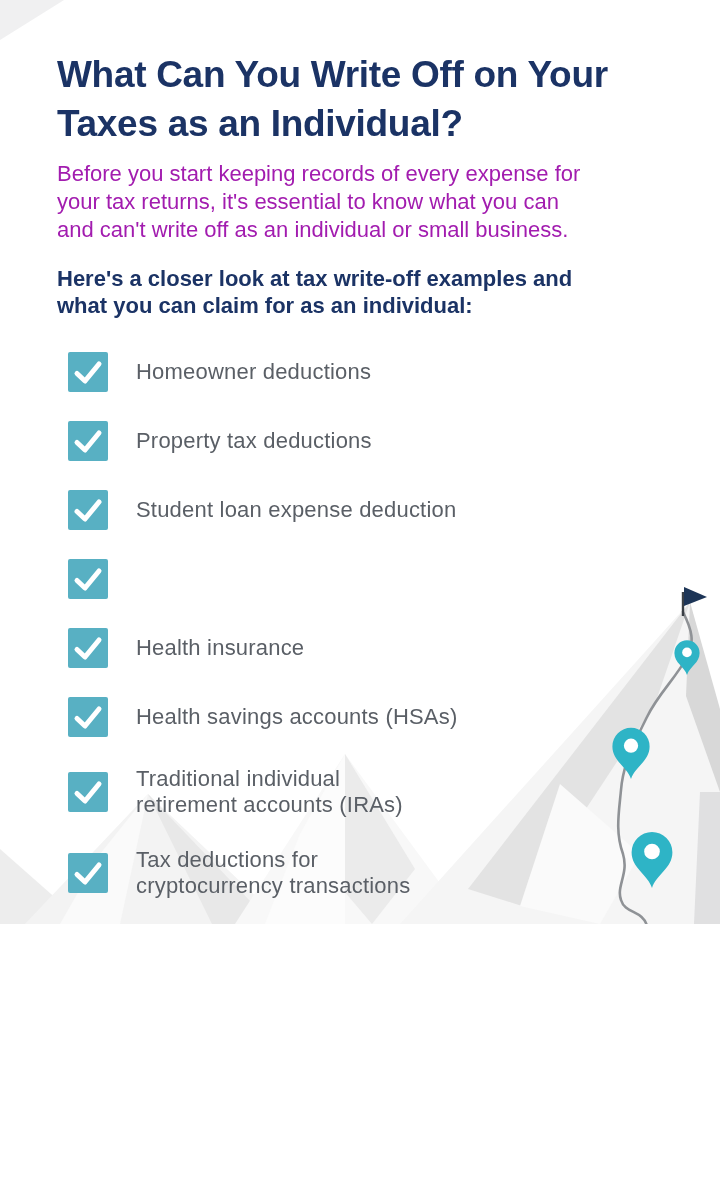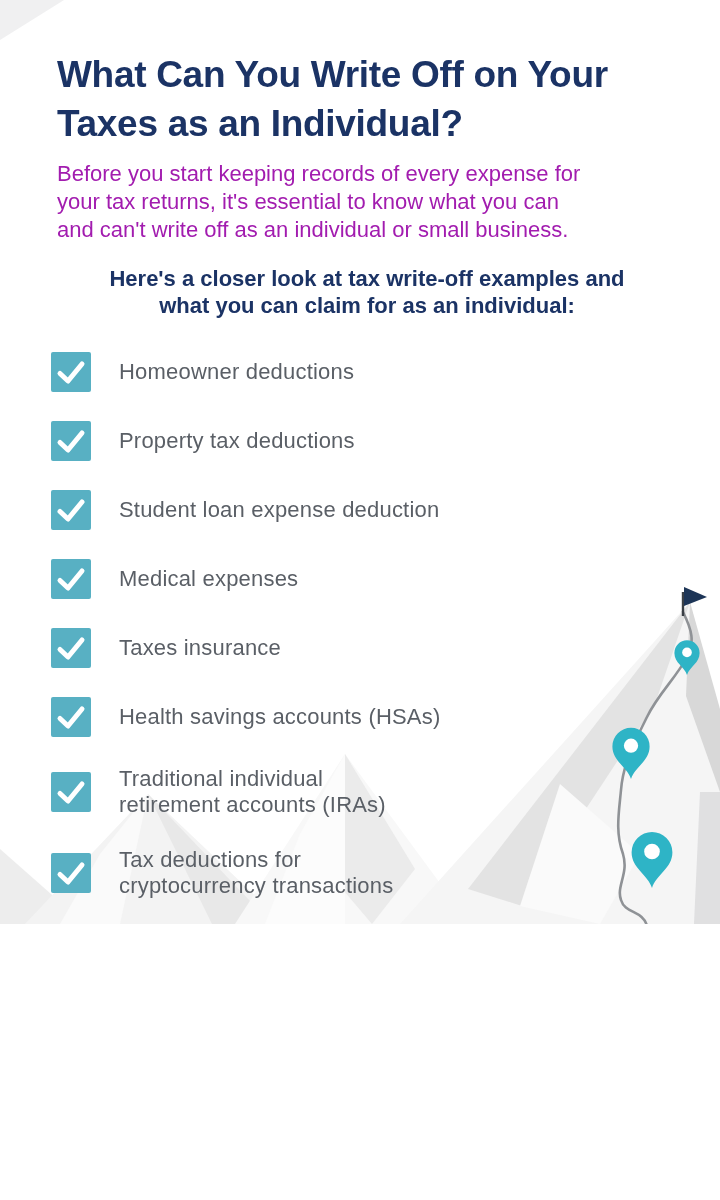--- a/index.html
+++ b/index.html
@@ -37,7 +37,6 @@
     font-size:22px;line-height:27px;font-weight:700;
     color:#1b3365;
     white-space:pre-line;
-    text-align:center;
   }
   .list{
     position:absolute;left:51px;top:352px;

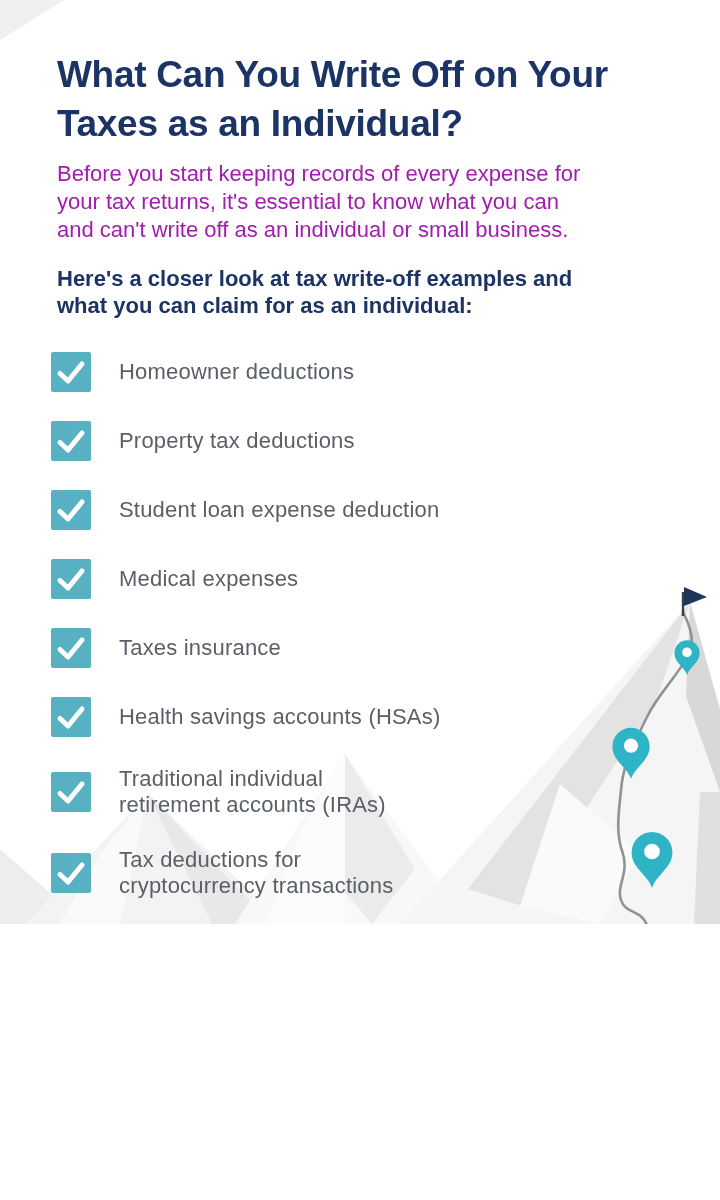--- a/index.html
+++ b/index.html
@@ -39,7 +39,7 @@
     white-space:pre-line;
   }
   .list{
-    position:absolute;left:51px;top:352px;
+    position:absolute;left:68px;top:352px;
     width:560px;
   }
   .row{

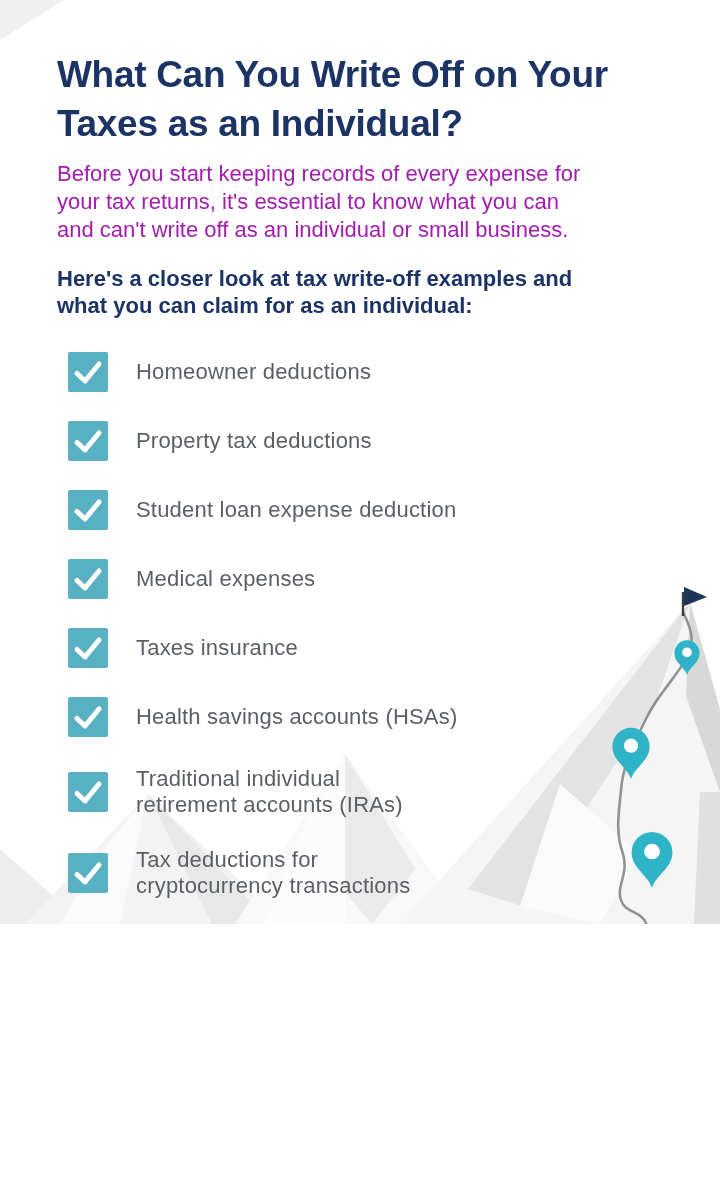--- a/index.html
+++ b/index.html
@@ -186,7 +186,6 @@
         <polyline points="9,21.5 17,29 31,12" fill="none" stroke="#ffffff" stroke-width="5" stroke-linecap="round" stroke-linejoin="round"></polyline>
       </svg>
     </span>
-    <span class="item-label">Medical expenses</span>
   </div>
 
   <div class="row">

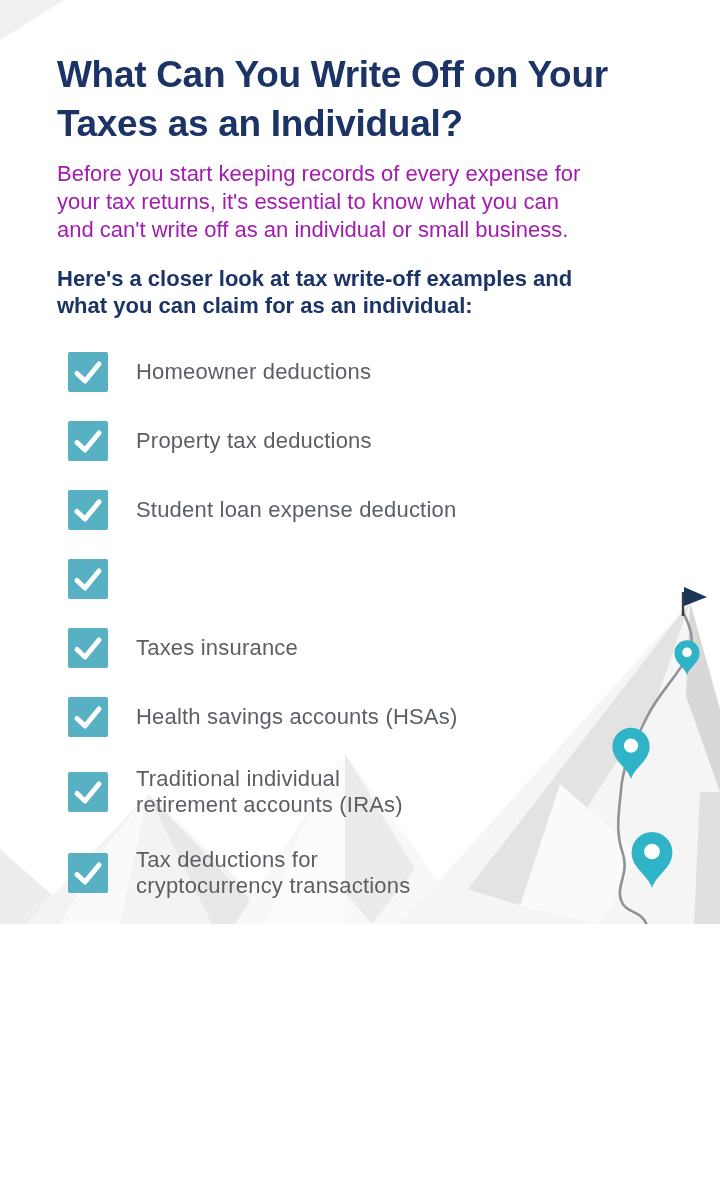--- a/index.html
+++ b/index.html
@@ -194,7 +194,7 @@
         <polyline points="9,21.5 17,29 31,12" fill="none" stroke="#ffffff" stroke-width="5" stroke-linecap="round" stroke-linejoin="round"></polyline>
       </svg>
     </span>
-    <span class="item-label">Taxes insurance</span>
+    <span class="item-label">Health insurance</span>
   </div>
 
 

